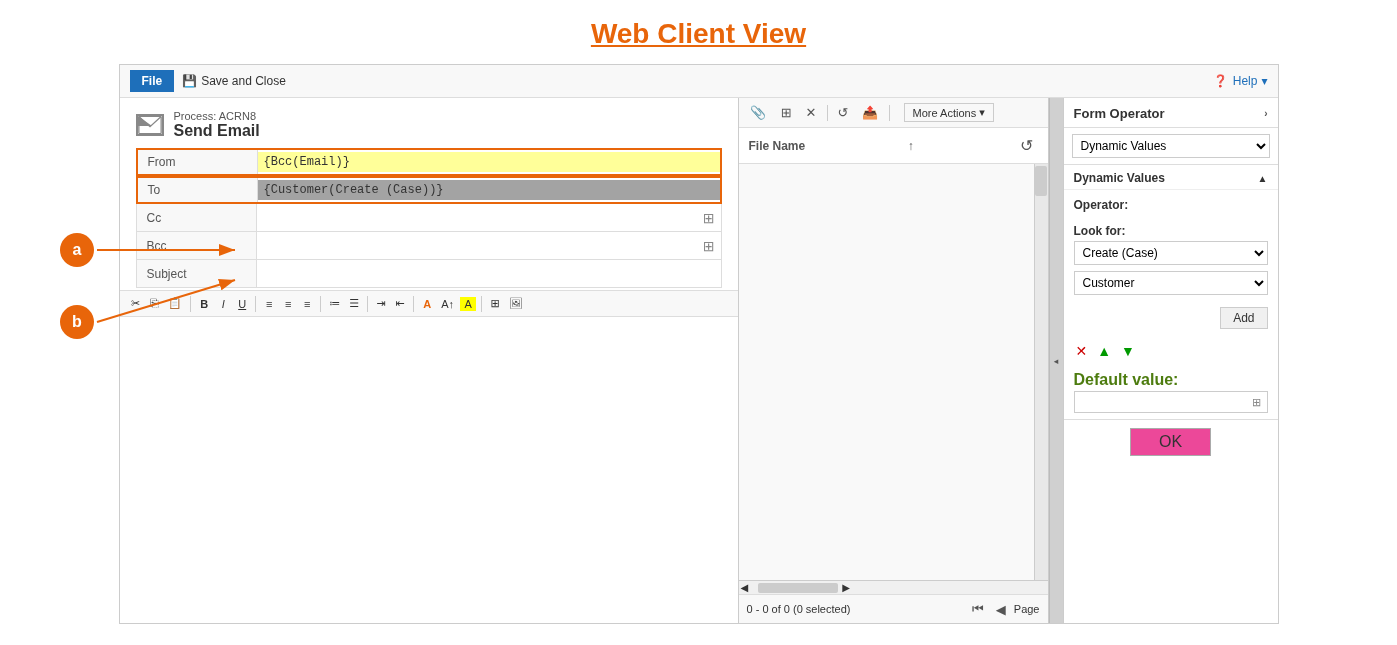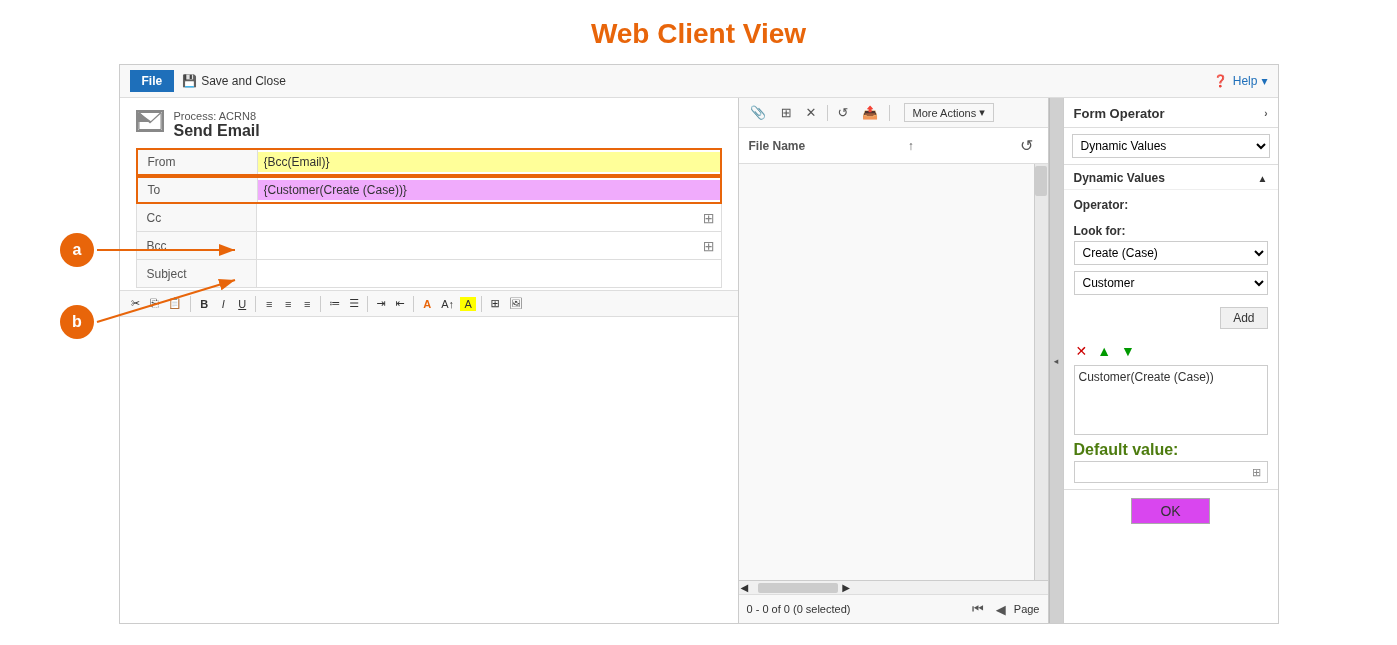--- a/index.html
+++ b/index.html
@@ -16,6 +16,7 @@
       font-weight: bold;
       color: #e8650a;
       padding: 18px 0 14px 0;
+      text-decoration: underline;
     }
 
     .outer-wrapper {

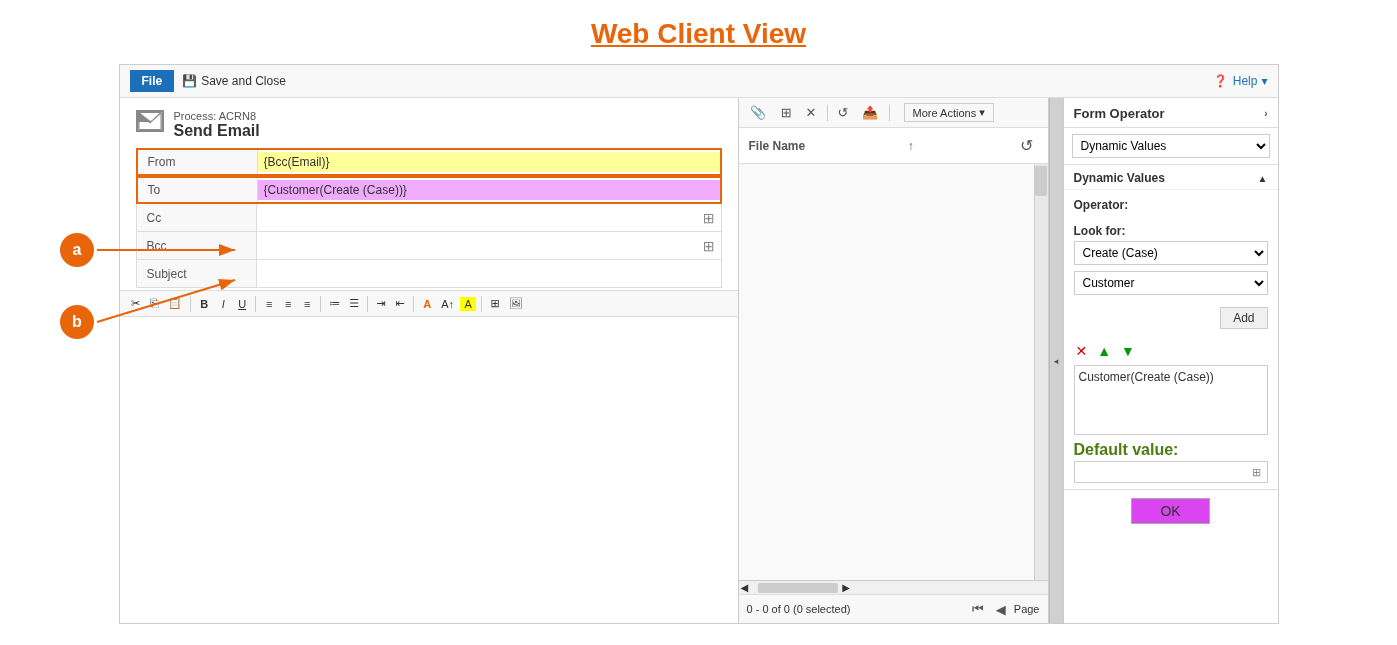--- a/index.html
+++ b/index.html
@@ -94,7 +94,7 @@
     
     .process-header {
       display: flex;
-      align-items: flex-start;
+      align-items: center;
       padding: 12px 16px 8px 16px;
       gap: 10px;
     }

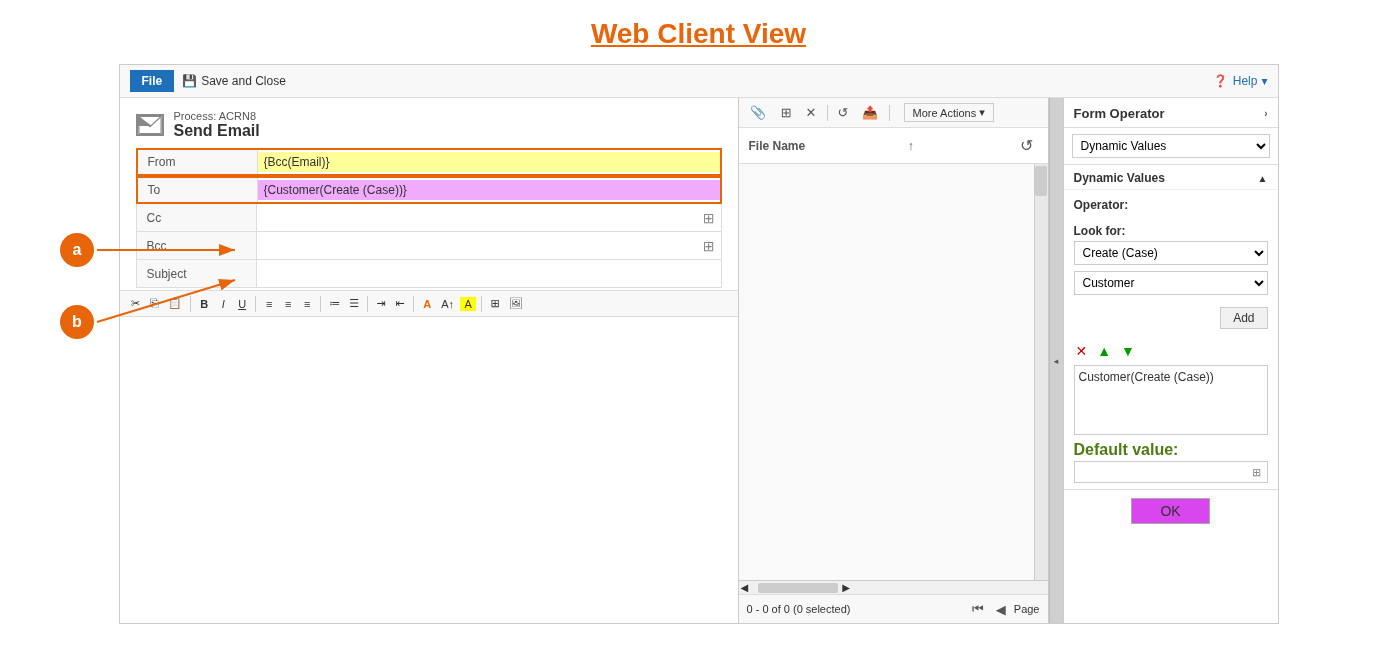--- a/index.html
+++ b/index.html
@@ -181,6 +181,7 @@
       border: none;
       outline: none;
       color: #333;
+      font-family: Liberation Mono, monospace;
     }
 
     .field-value.yellow-bg {

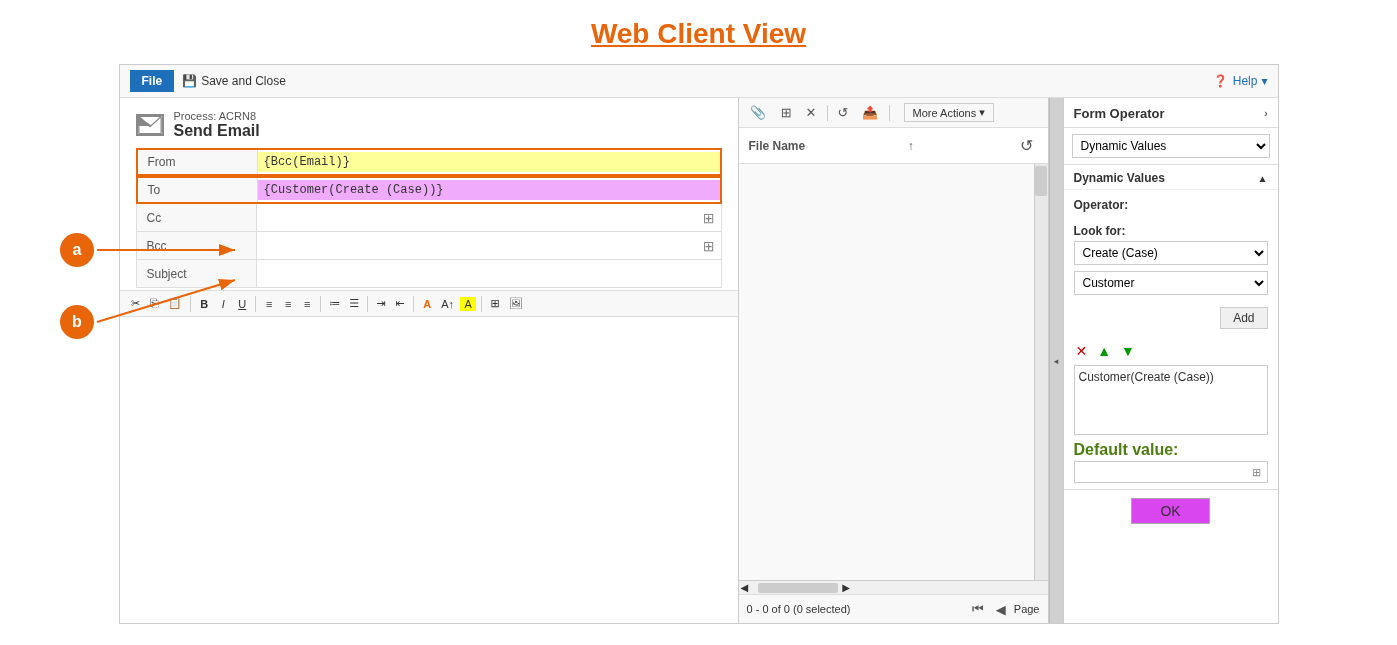--- a/index.html
+++ b/index.html
@@ -619,7 +619,7 @@
             <div class="form-row highlighted" style="position:relative;">
               <span class="field-label">To</span>
               <div class="field-input-wrap">
-                <input class="field-value yellow-bg" type="text" value="{Customer(Create (Case))}" readonly="" style="background: #f0abfc;">
+                <input class="field-value yellow-bg" type="text" value="{Customer(Create (Case))}" readonly="" style="background: #a3a3a3;">
               </div>
             </div>
 

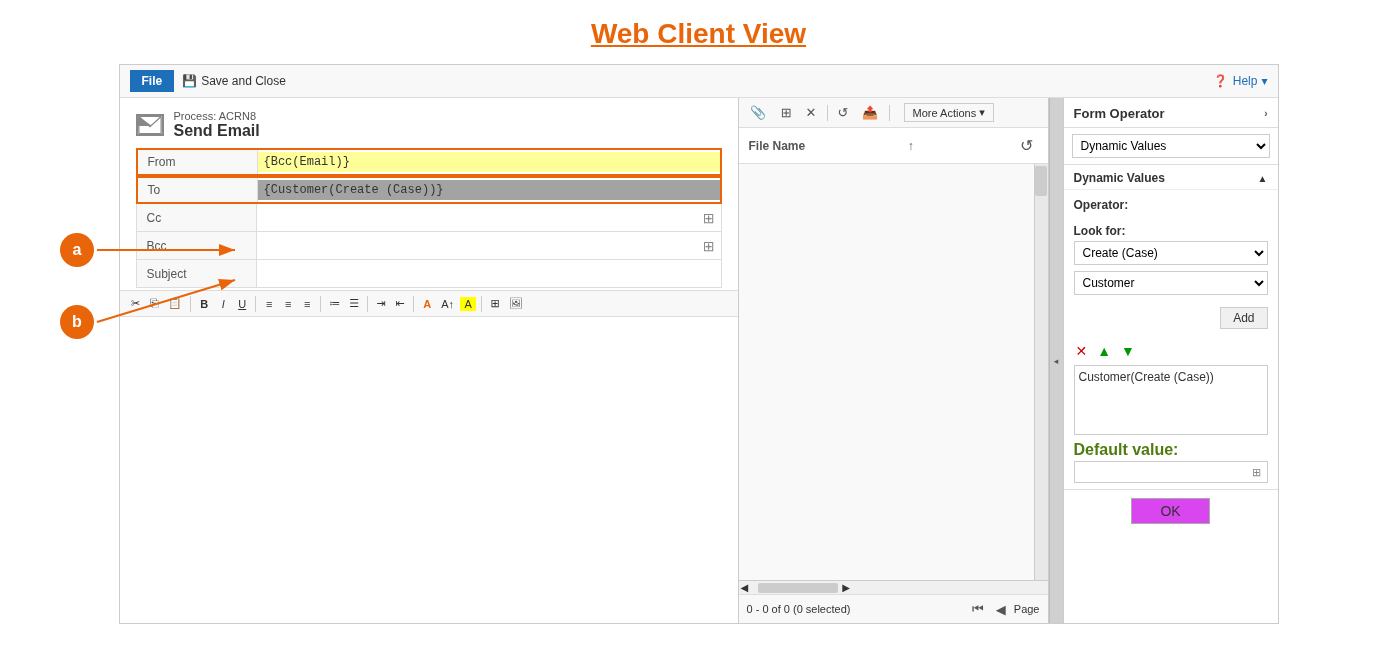--- a/index.html
+++ b/index.html
@@ -772,9 +772,6 @@
             <button class="fa-action-btn green">▼</button>
           </div>
 
-          <div class="fa-list-box">
-            <span>Customer(Create (Case))</span>
-          </div>
 
           <div class="fa-default-label">Default value:</div>
           <div class="fa-default-input-row">

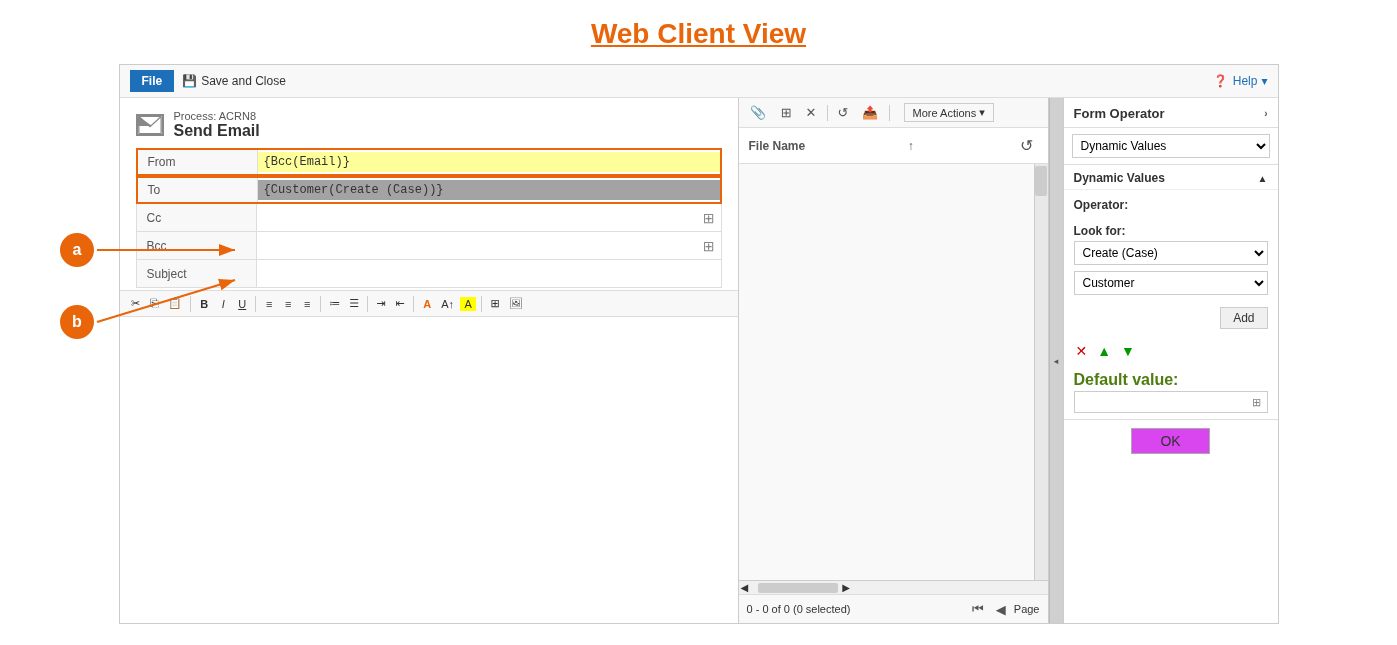--- a/index.html
+++ b/index.html
@@ -452,10 +452,10 @@
       border-top: 1px solid #ddd;
     }
     .fa-ok-btn {
-      background: #d946ef;
+      background: #ec4899;
       border: 1px solid #aaa;
       padding: 4px 28px;
-      font-size: 14px;
+      font-size: 16px;
       cursor: pointer;
       color: #333;
     }

